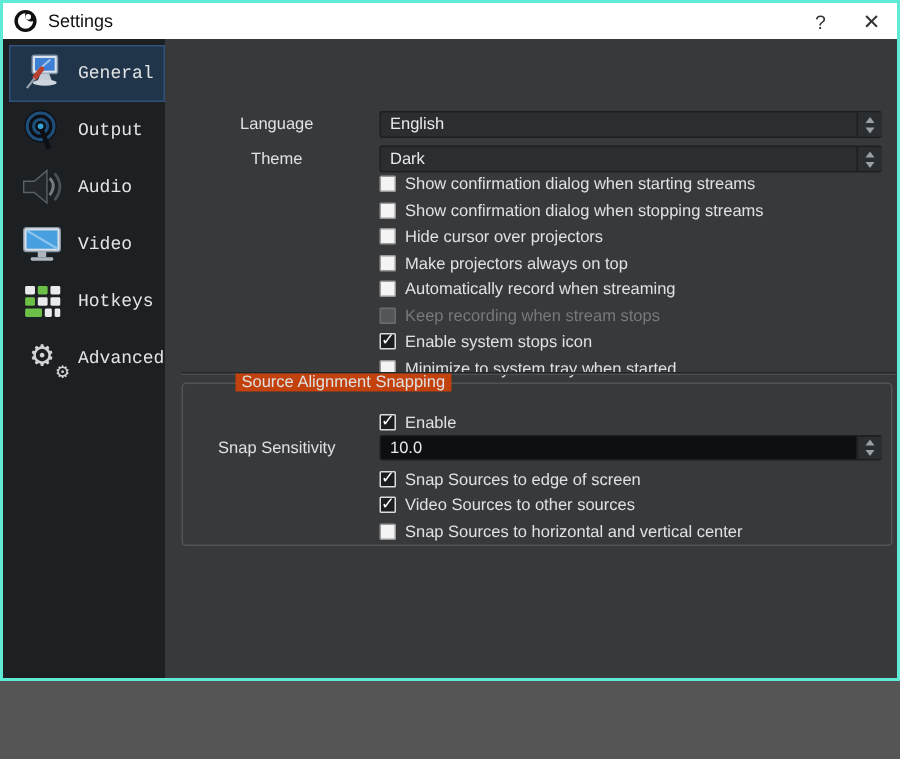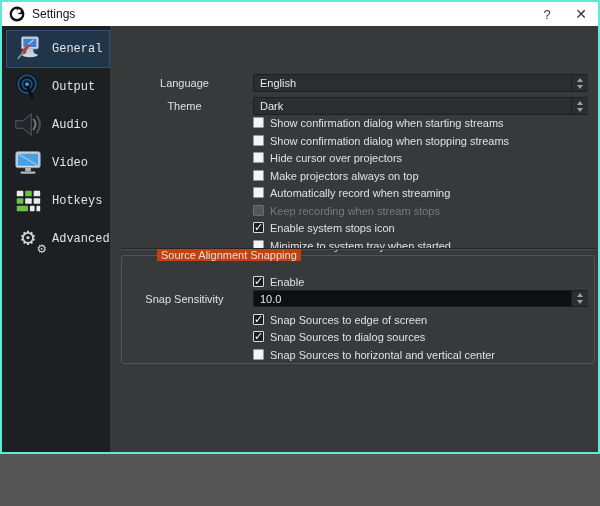--- a/index.html
+++ b/index.html
@@ -253,7 +253,7 @@
     </div>
     <div class="cbrow" style="top:304px;">
       <span class="cb checked"></span>
-      <span class="cblabel">Snap Sources to dialog sources</span>
+      <span class="cblabel">Video Sources to other sources</span>
     </div>
     <div class="cbrow" style="top:322px;">
       <span class="cb"></span>

